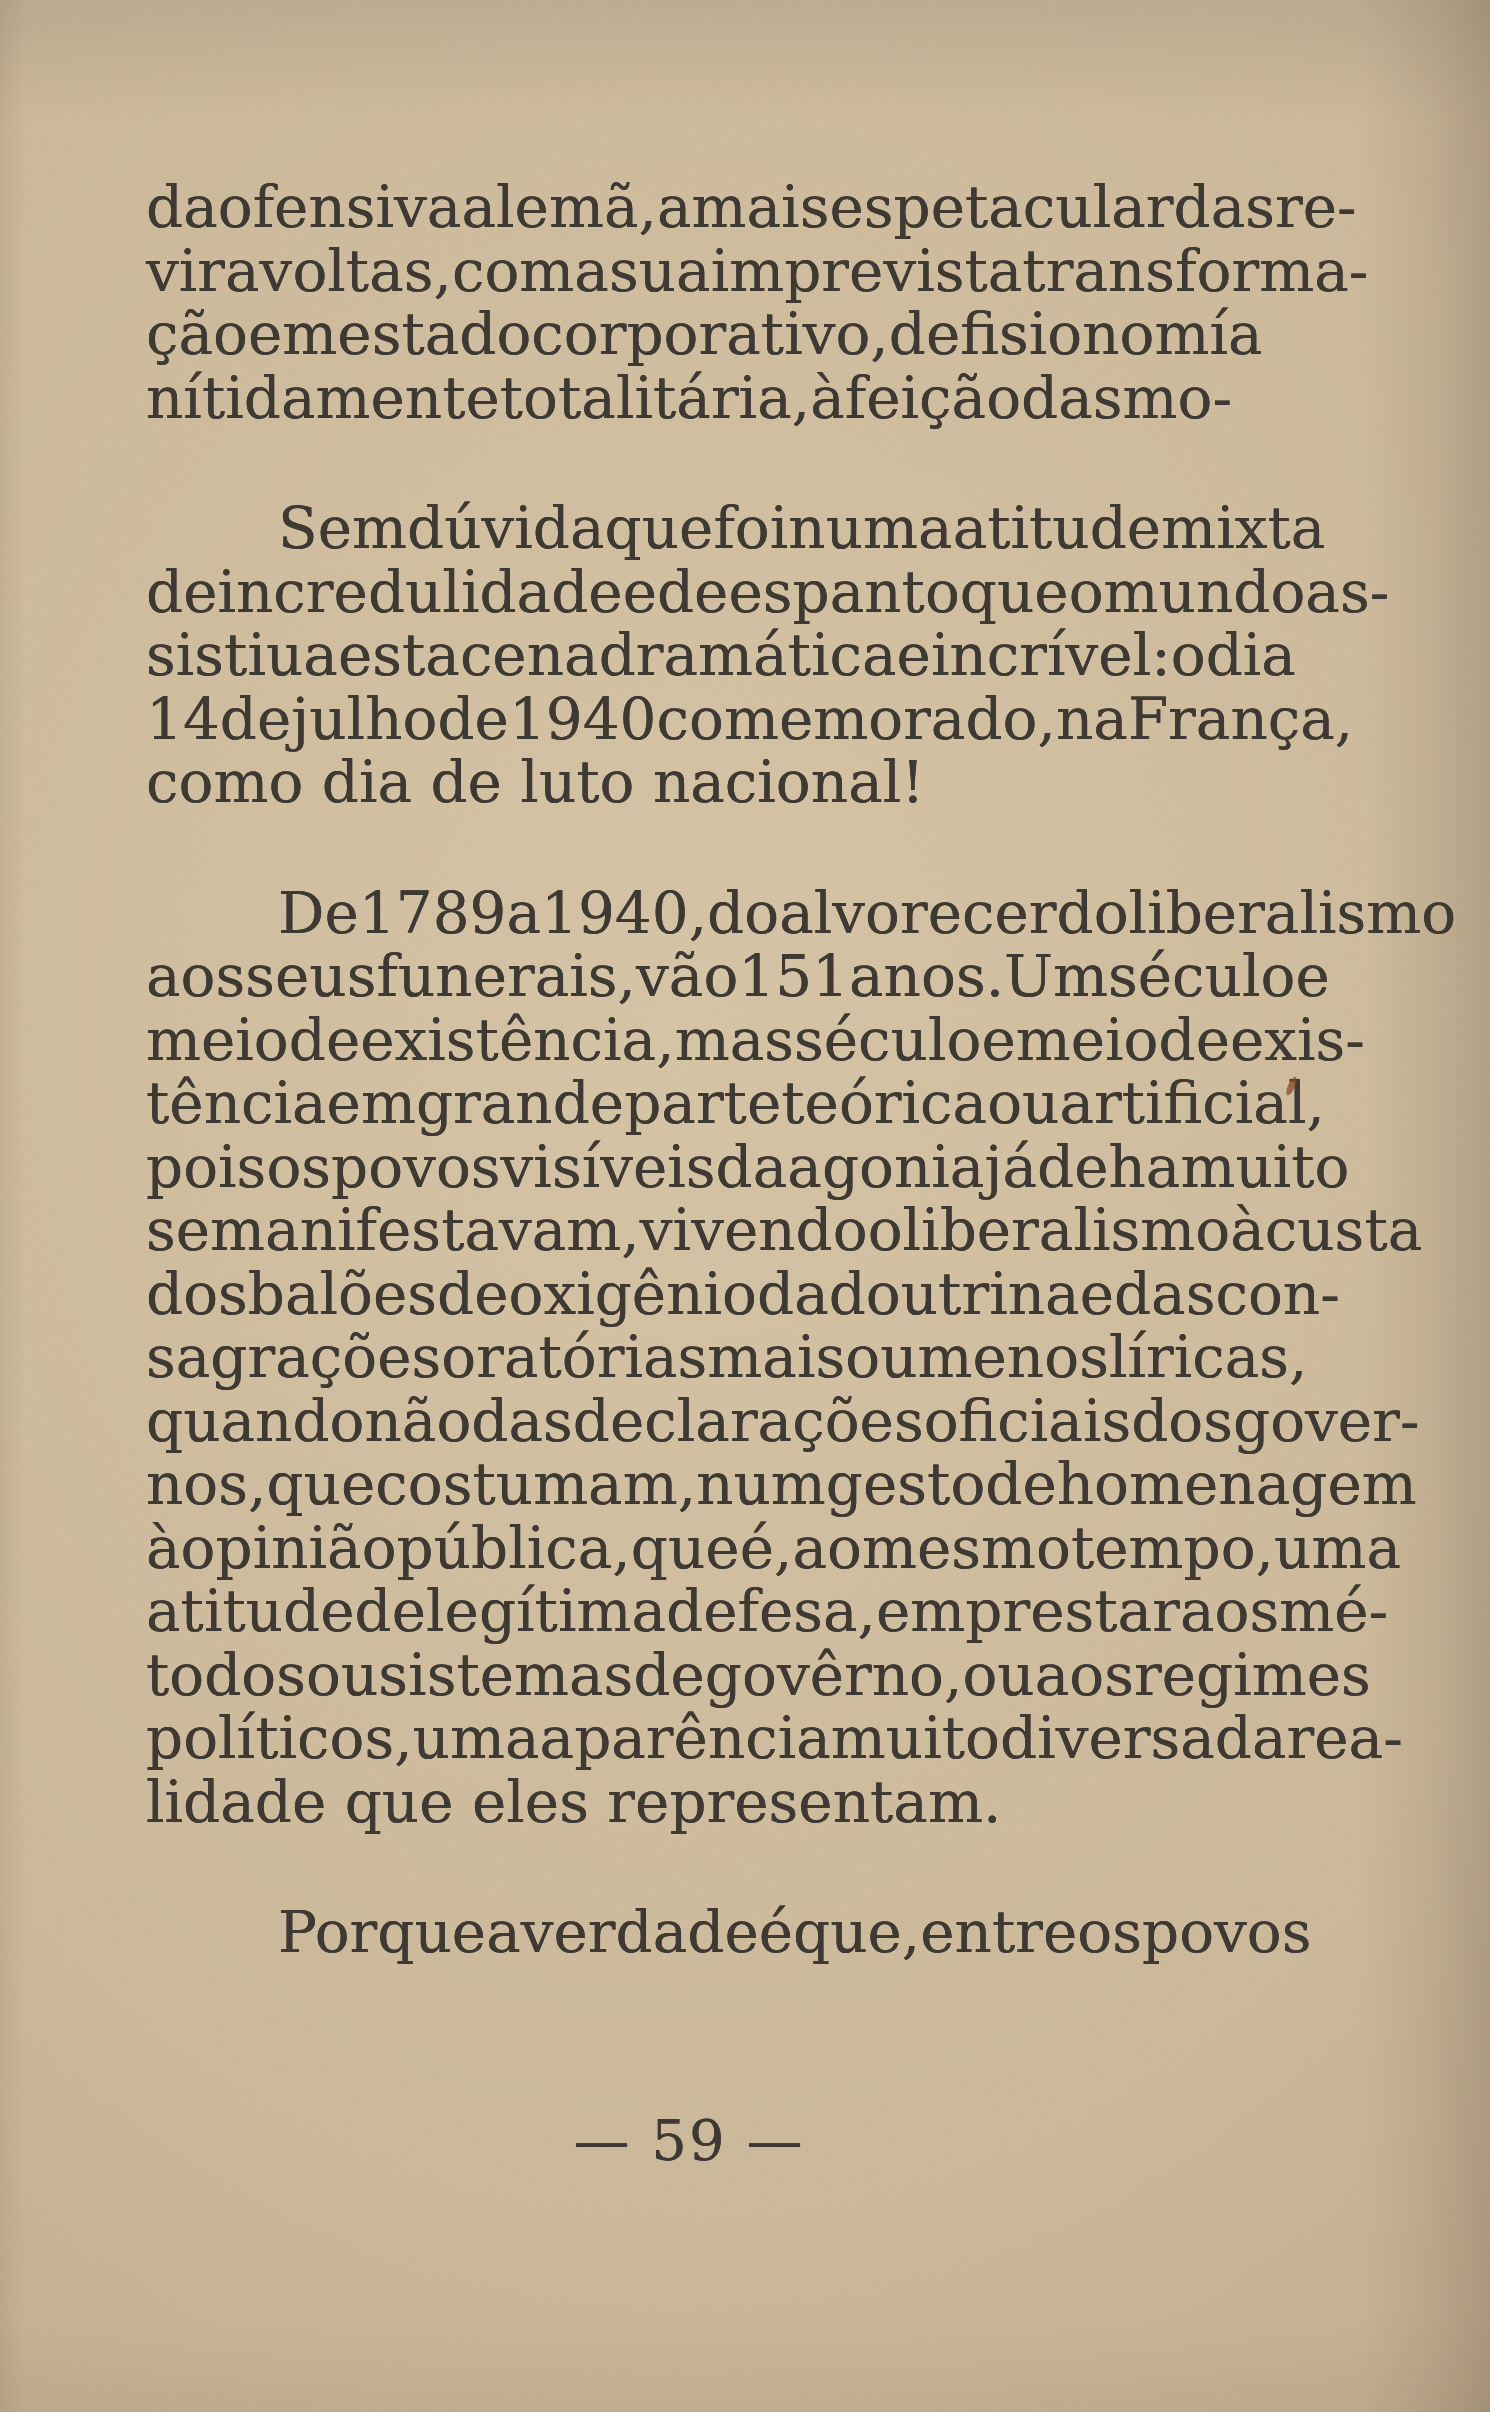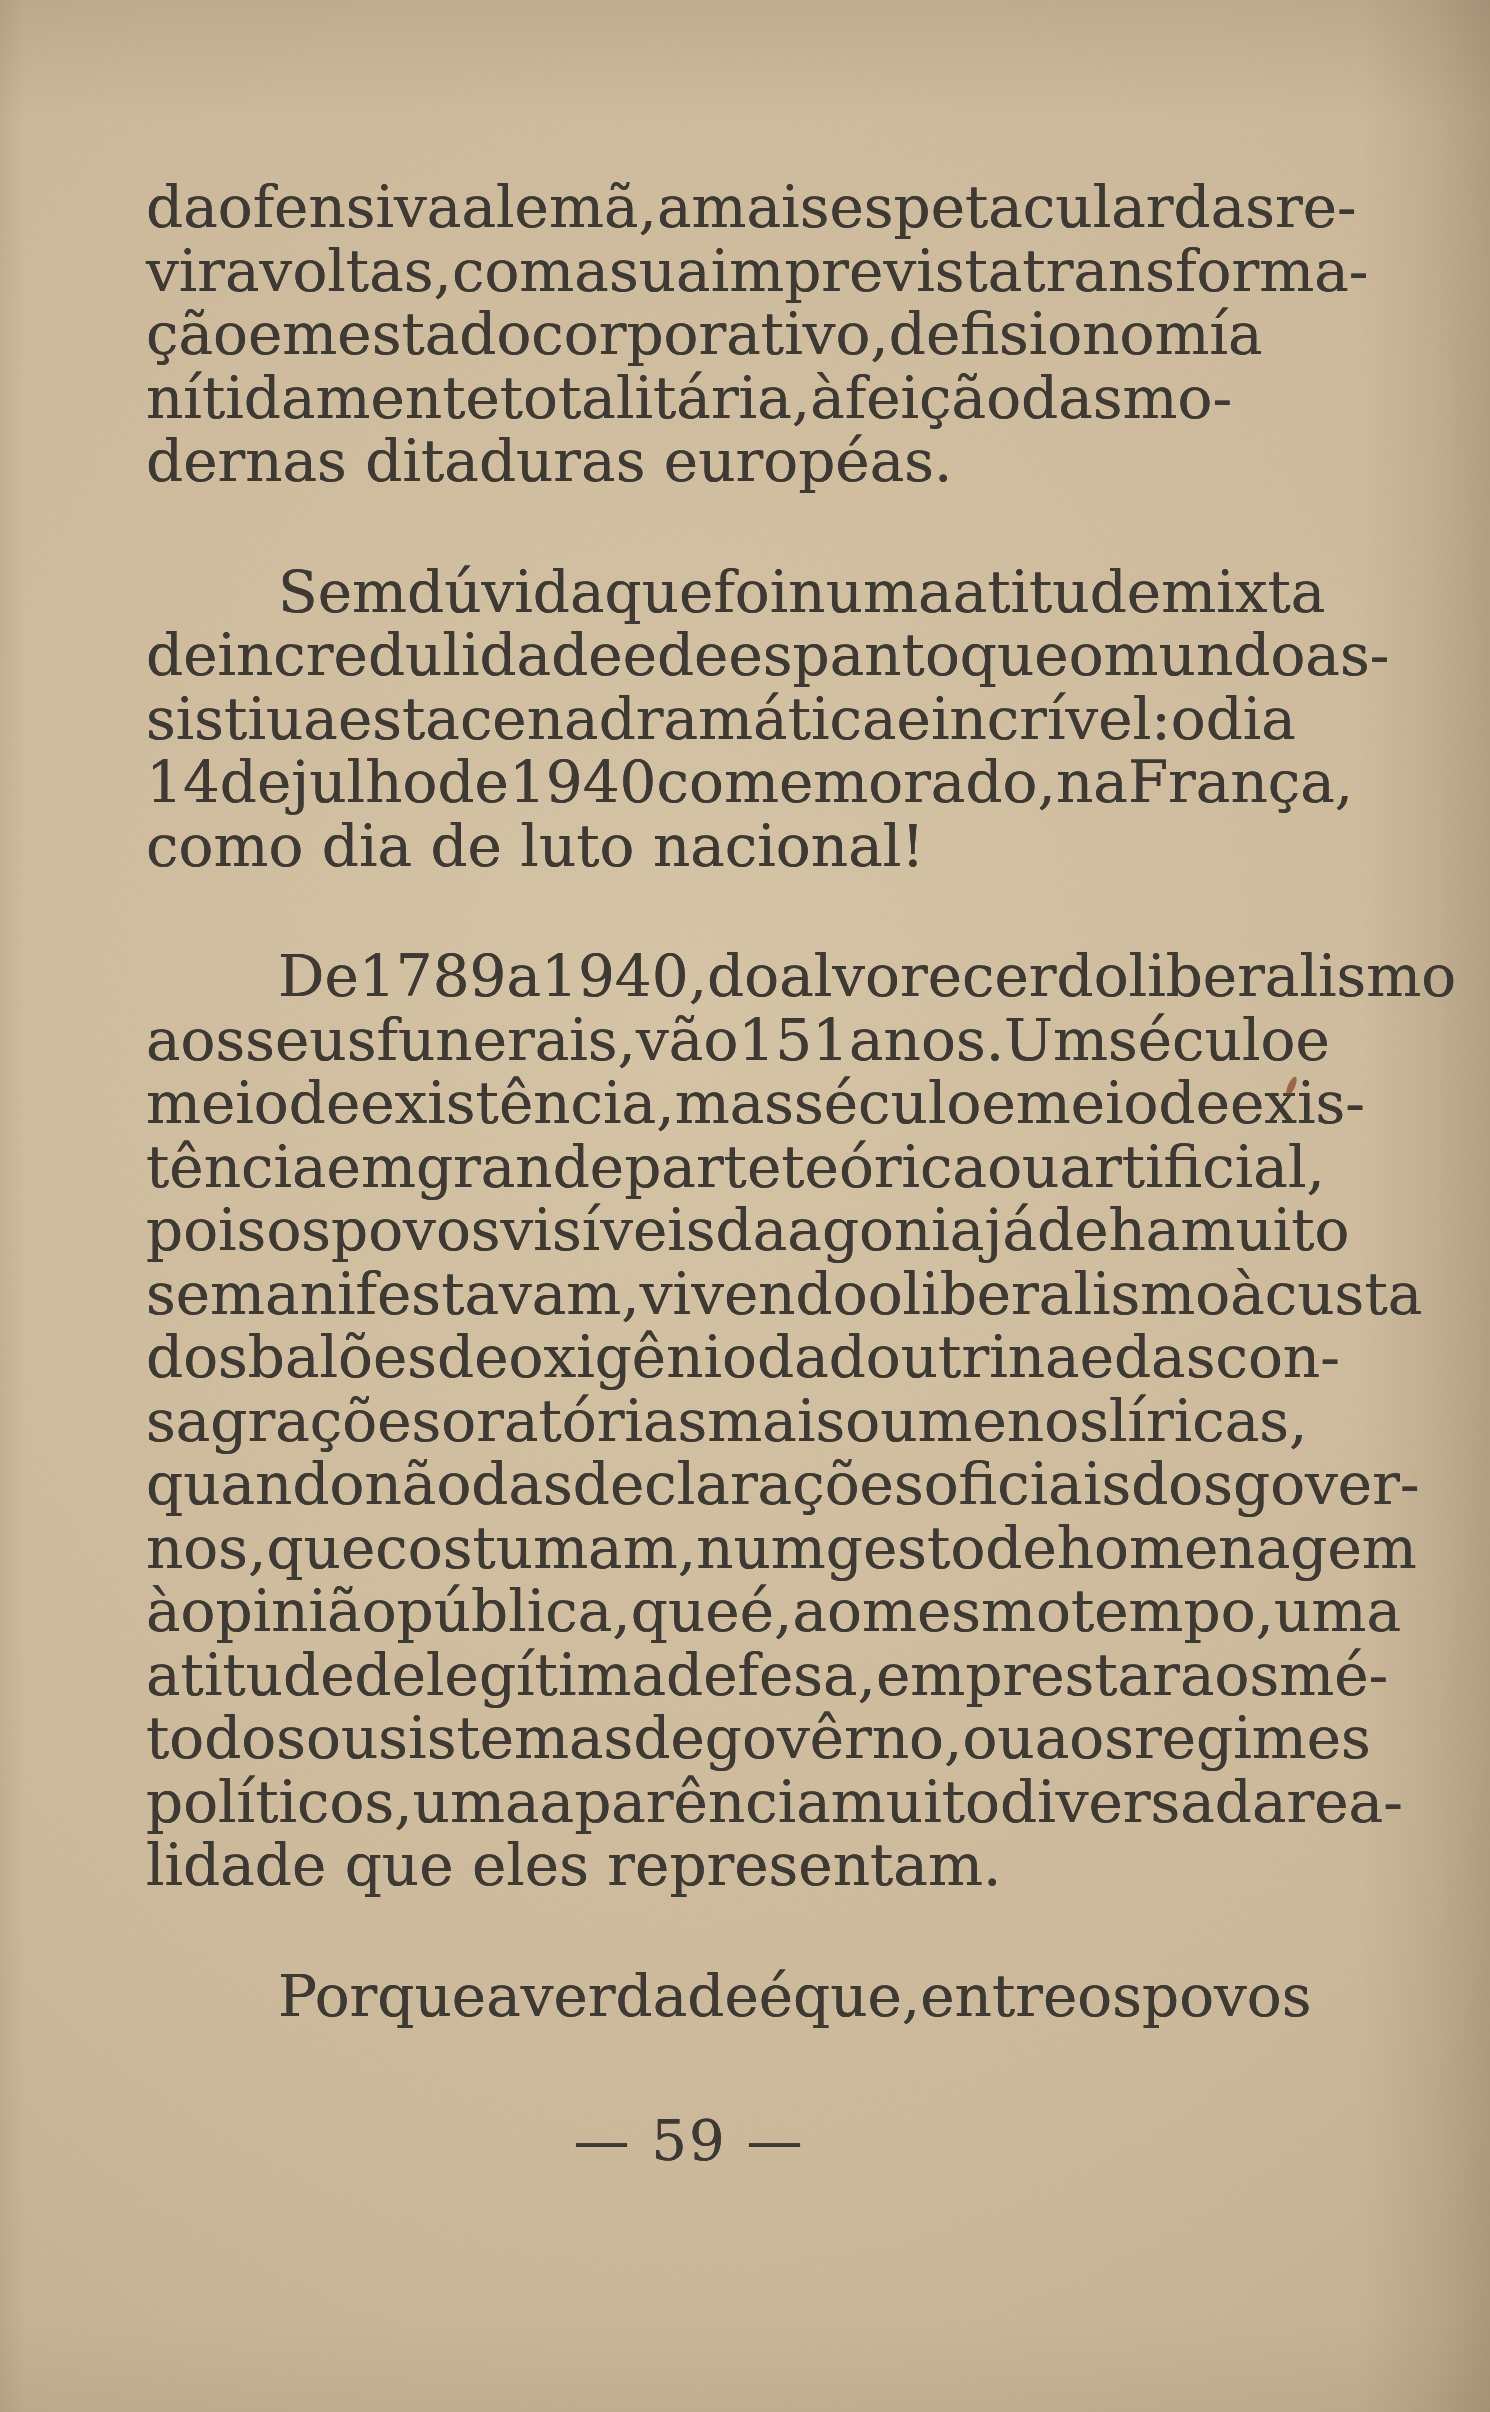--- a/index.html
+++ b/index.html
@@ -137,7 +137,6 @@
           <span class="word">das</span>
           <span class="word">mo-</span>
         </div>
-        <div class="line flush">dernas ditaduras européas.</div>
       </div>
       <div class="paragraph">
         <div class="line justify indent">

